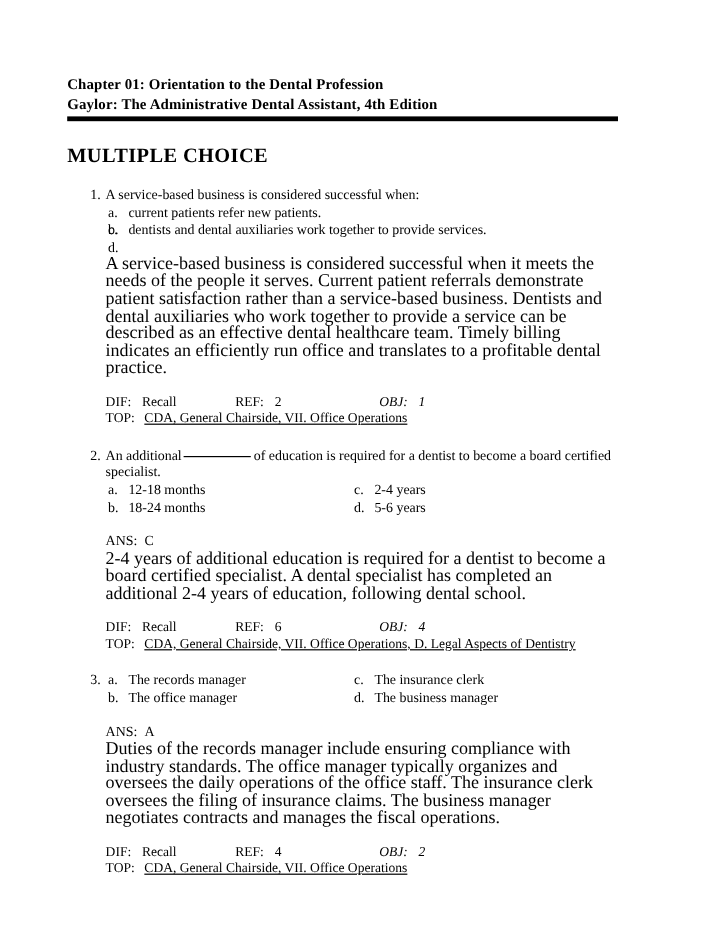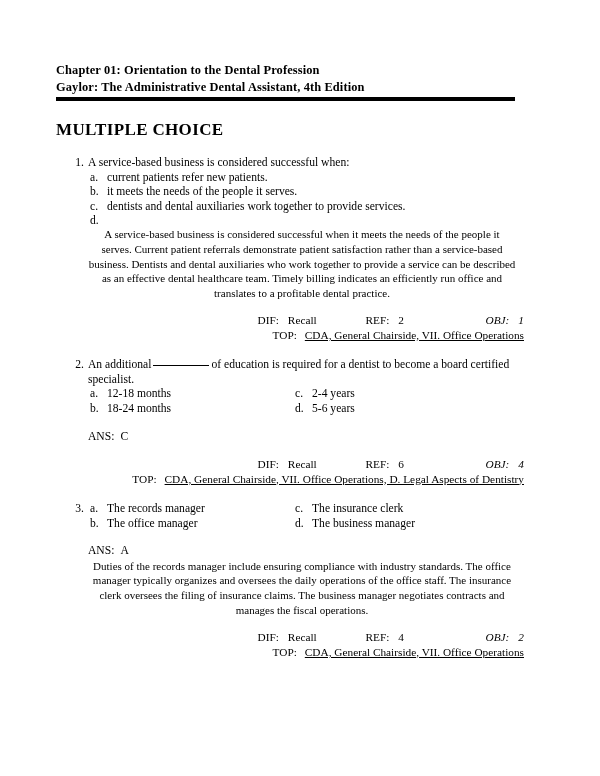--- a/index.html
+++ b/index.html
@@ -173,7 +173,6 @@
       </div>
       <div class="opt">
         <span class="opt-letter">b.</span>
-        <span>it meets the needs of the people it serves.</span>
       </div>
       <div class="opt">
         <span class="opt-letter">c.</span>

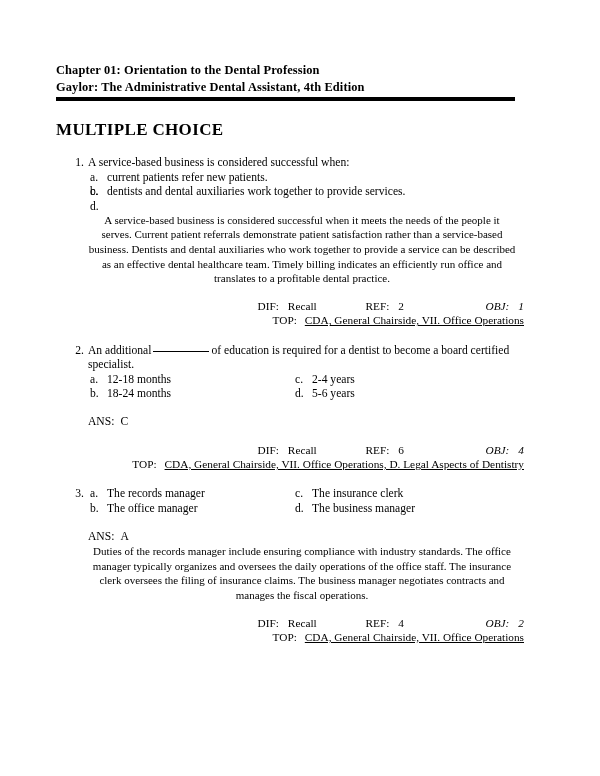--- a/index.html
+++ b/index.html
@@ -119,9 +119,9 @@
   .ans-line .ans-label { }
   .ans-line .ans-value { padding-left: 6px; }
   .rationale {
-    font-size: 11px;
+    font-size: 15px;
     line-height: 14.6px;
-    text-align: center;
+    text-align: left;
     max-width: 428px;
   }
 

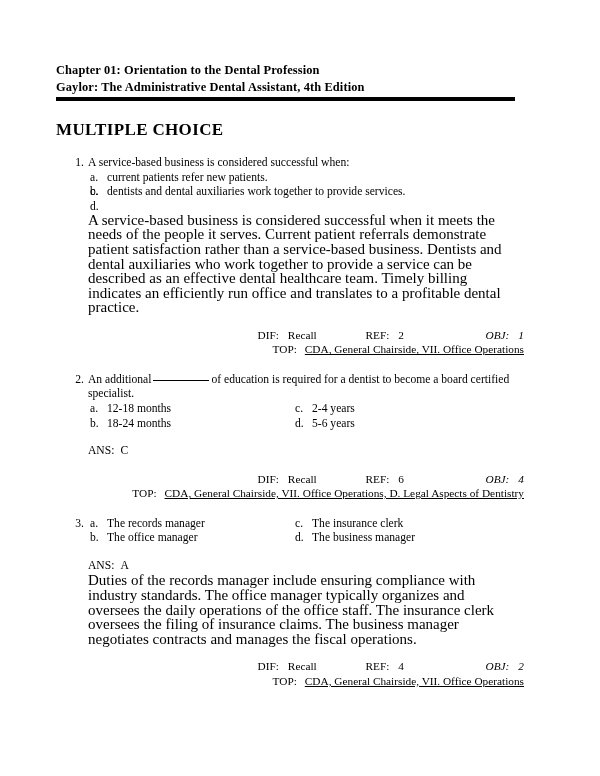--- a/index.html
+++ b/index.html
@@ -135,7 +135,6 @@
   .meta-row {
     display: flex;
     white-space: nowrap;
-    justify-content: flex-end;
   }
   .meta-cell {
     display: flex;

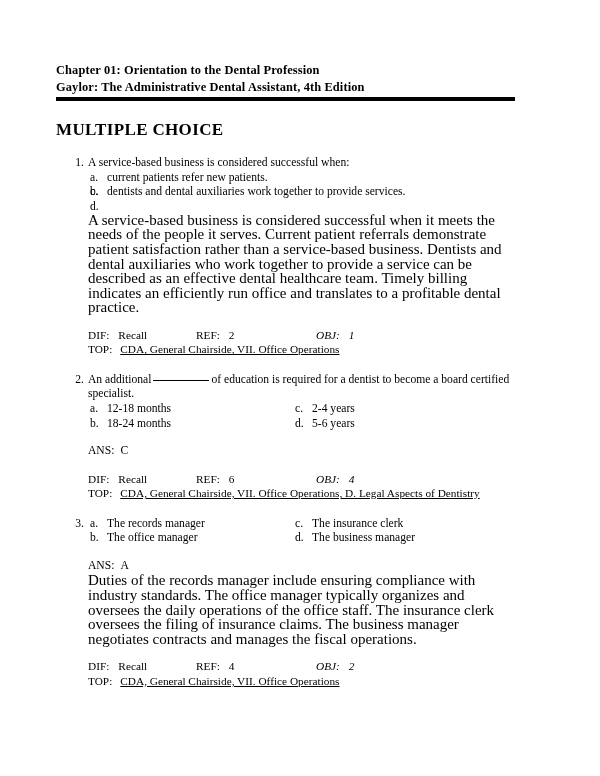--- a/index.html
+++ b/index.html
@@ -237,6 +237,7 @@
       <div class="ans-line">
         <span class="ans-label">ANS:</span><span class="ans-value">C</span>
       </div>
+      <div class="rationale">2-4 years of additional education is required for a dentist to become a board certified specialist. A dental specialist has completed an additional 2-4 years of education, following dental school.</div>
     </div>
     <div class="meta">
       <div class="meta-row">

